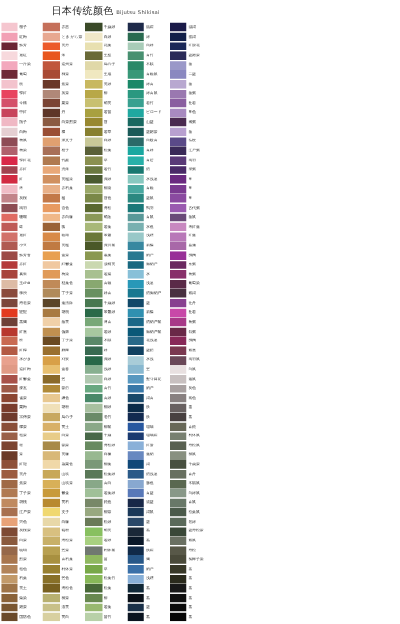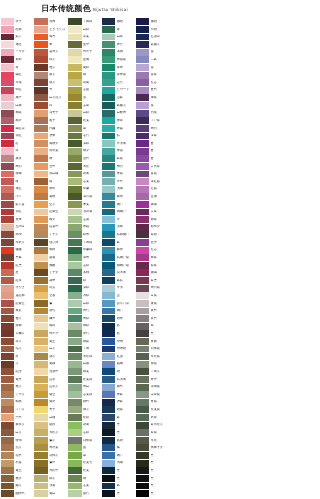--- a/index.html
+++ b/index.html
@@ -15,7 +15,7 @@
     gap:2px;
   }
   #title-main{
-    font-size:8px;font-weight:bold;color:#1a1a1a;letter-spacing:0.3px;
+    font-size:8px;font-weight:normal;color:#1a1a1a;letter-spacing:0.3px;
     line-height:8px;
   }
   #title-sub{

